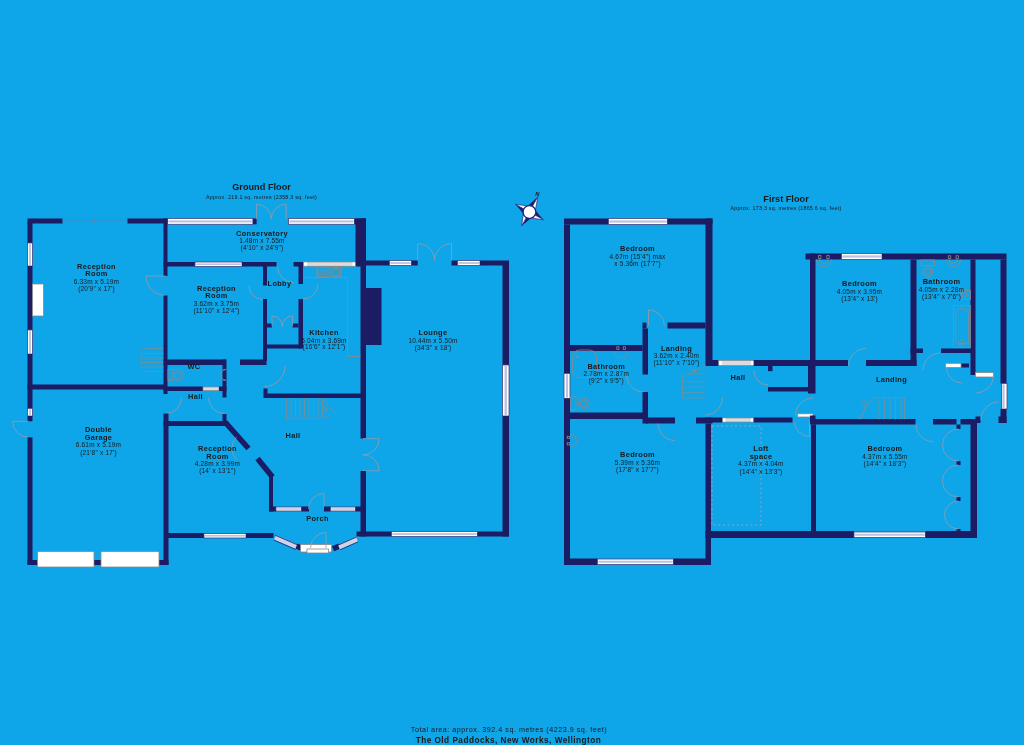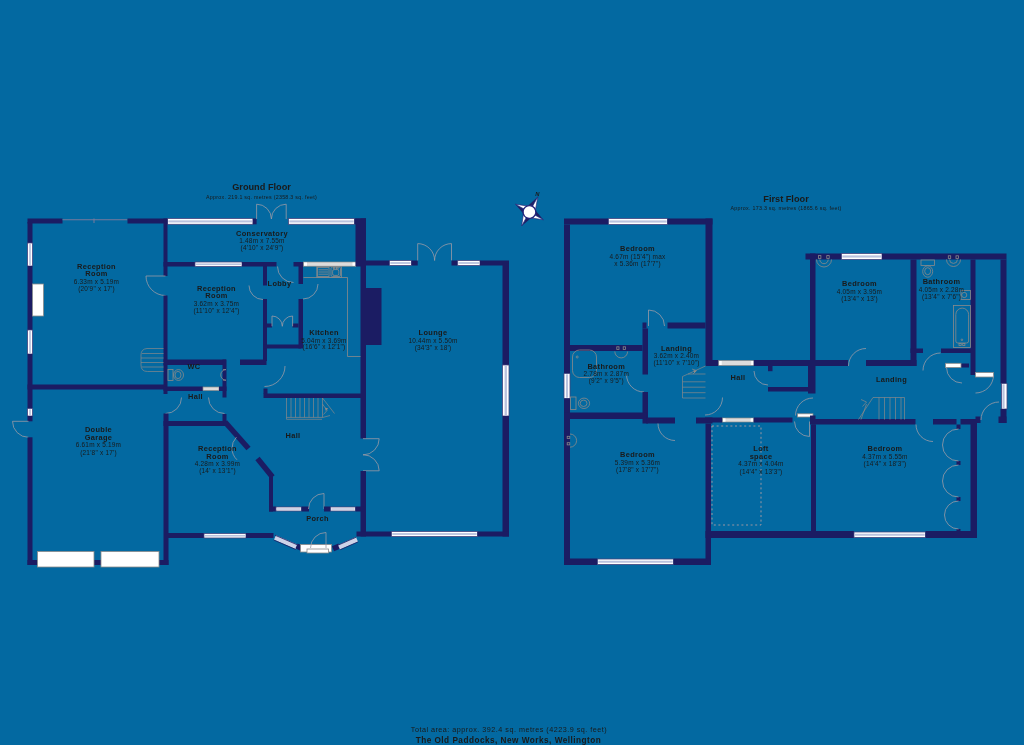--- a/index.html
+++ b/index.html
@@ -3,7 +3,7 @@
 <meta charset="utf-8">
 <style>
   html,body{margin:0;padding:0;background:#ffffff;}
-  #page{width:1024px;height:745px;position:relative;background:#0369a1;overflow:hidden;}
+  #page{width:1024px;height:745px;position:relative;background:#0ea5e9;overflow:hidden;}
   svg{display:block;}
   text{font-family:"Liberation Sans",sans-serif;fill:#1a1a1a;}
   .rn{font-weight:bold;font-size:7.4px;text-anchor:middle;letter-spacing:0.35px;}

